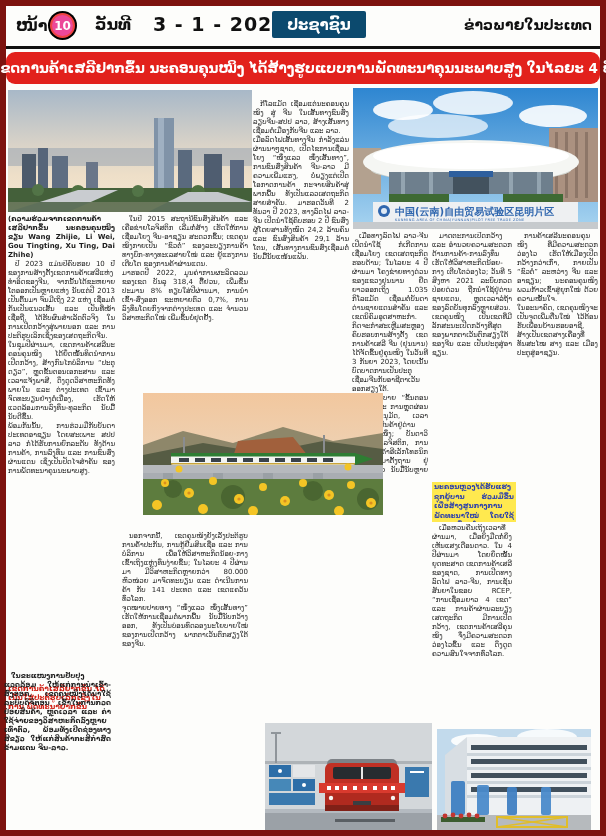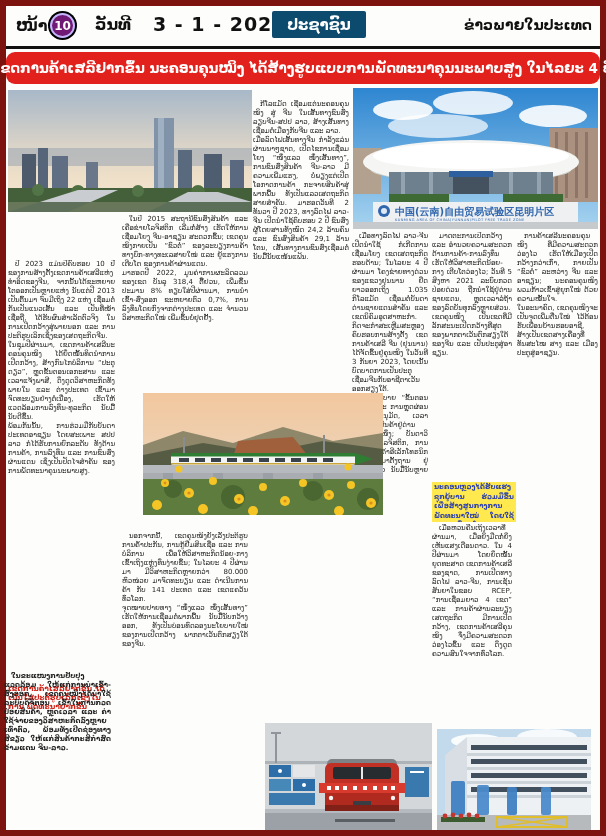--- a/index.html
+++ b/index.html
@@ -10,8 +10,8 @@
   
   .hdr-text{font-weight:bold;color:#111;}
   .pagelabel{left:16px;top:16px;font-size:16px;}
-  .pagenum{left:50px;top:13px;width:21px;height:21px;background:#701a75;border-radius:50%;
-           border:2px solid #c4b5fd;box-shadow:0 0 0 2px #000;color:#fff;font-size:12px;font-weight:bold;
+  .pagenum{left:50px;top:13px;width:21px;height:21px;background:#ec4899;border-radius:50%;
+           border:2px solid #ef4444;box-shadow:0 0 0 2px #000;color:#fff;font-size:12px;font-weight:bold;
            display:flex;align-items:center;justify-content:center;}
   .datelabel{left:95px;top:15px;font-size:16px;}
   .dateval{left:153px;top:13px;font-size:19px;letter-spacing:1px;font-family:"DejaVu Sans","Liberation Sans",sans-serif;}

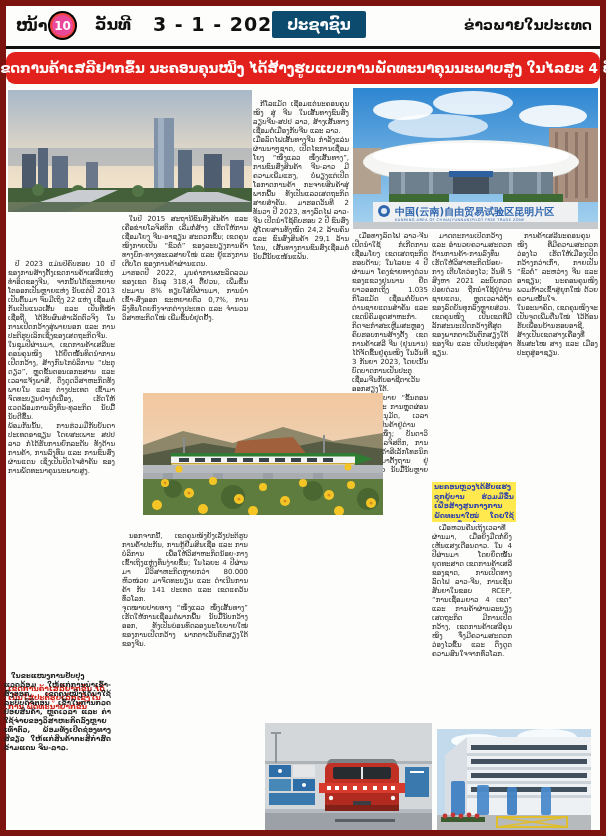--- a/index.html
+++ b/index.html
@@ -118,6 +118,7 @@
     <rect x="0" y="134" width="245" height="7" fill="#c6cacd"></rect>
   </svg>
 
+  <div class="abs coltext bold" style="left:8px;top:215px;width:107px;height:44px;">(ຄວາມຮ່ວມຈາກເຂດການຄ້າເສລີຢາກຂຶ້ນ ນະຄອນຄຸນໝິງ ຂຽນ Wang Zhijie, Li Wei, Gou Tingting, Xu Ting, Dai Zhihe)</div>
 
   <div class="abs coltext" style="left:8px;top:260px;width:107px;height:383px;"> ປີ 2023 ແມ່ນປີຄົບຮອບ 10 ປີ ຂອງການສ້າງຕັ້ງເຂດການຄ້າເສລີແຫ່ງທຳອິດຂອງຈີນ, ຈາກນັ້ນໄດ້ຂະຫຍາຍໂຕອອກເປັນຫຼາຍແຫ່ງ ນັບແຕ່ປີ 2013 ເປັນຕົ້ນມາ ຈົນມີເຖິງ 22 ແຫ່ງ ເຊື່ອມຕໍ່ກັນເປັນແນວເສັ້ນ ແລະ ເປັນທີ່ໜ້າເຊື່ອຖື, ໄດ້ຮັບຜົນສຳເລັດຕົວຈິງ ໃນການເປີດກວ້າງສູ່ພາຍນອກ ແລະ ການປະຕິຮູບເລິກເຊິ່ງຂອງເສດຖະກິດຈີນ.
 ໃນຊຸມປີຜ່ານມາ, ເຂດການຄ້າເສລີນະຄອນຄຸນໝິງ ໄດ້ຍຶດໝັ້ນທິດນຳການເປີດກວ້າງ, ສ້າງກົນໄກບໍລິການ “ປະຕູດຽວ”, ຫຼຸດຂັ້ນຕອນເອກະສານ ແລະ ເວລາແຈ້ງພາສີ, ດຶງດູດວິສາຫະກິດທັງພາຍໃນ ແລະ ຕ່າງປະເທດ ເຂົ້າມາຈົດທະບຽນຢ່າງຕໍ່ເນື່ອງ, ເຮັດໃຫ້ແວດລ້ອມການລົງທຶນ-ທຸລະກິດ ນັບມື້ນັບດີຂຶ້ນ.

